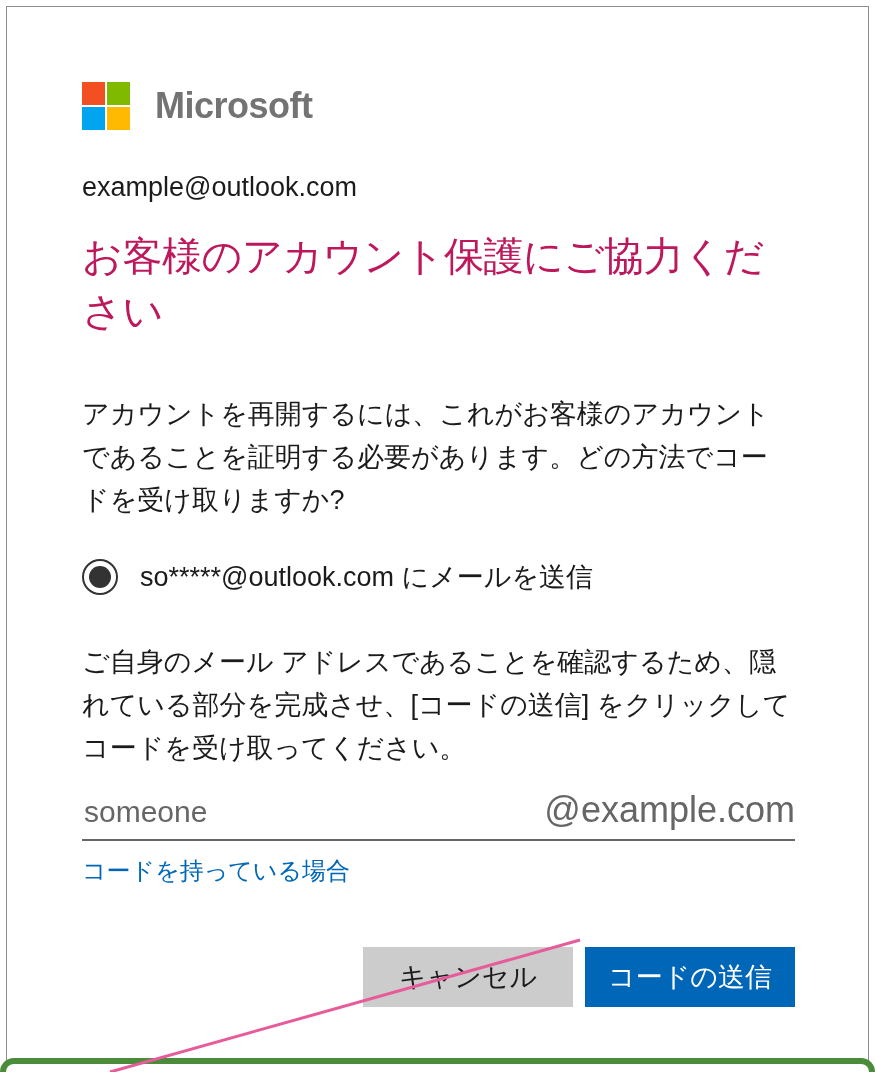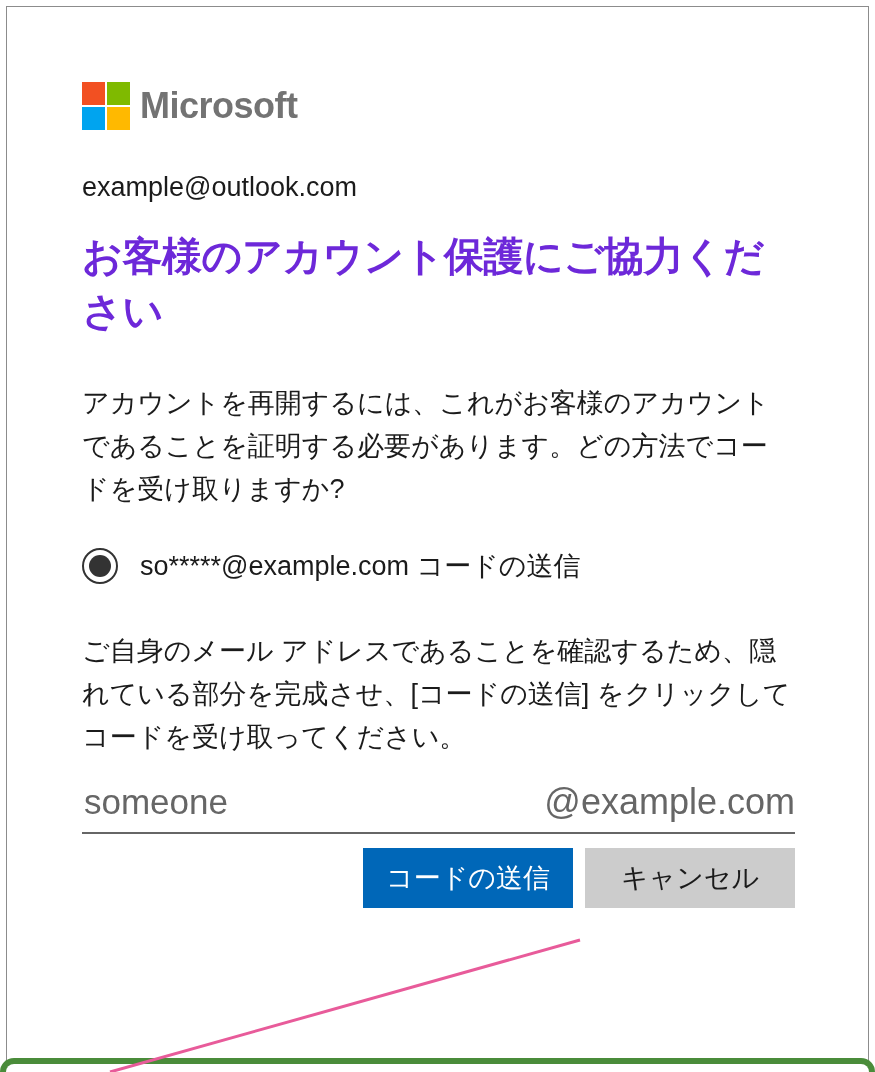--- a/index.html
+++ b/index.html
@@ -51,7 +51,7 @@
     .logo-row {
       display: flex;
       align-items: center;
-      gap: 10px;
+      gap: 25px;
       margin-bottom: 42px;
     }
     .ms-logo {

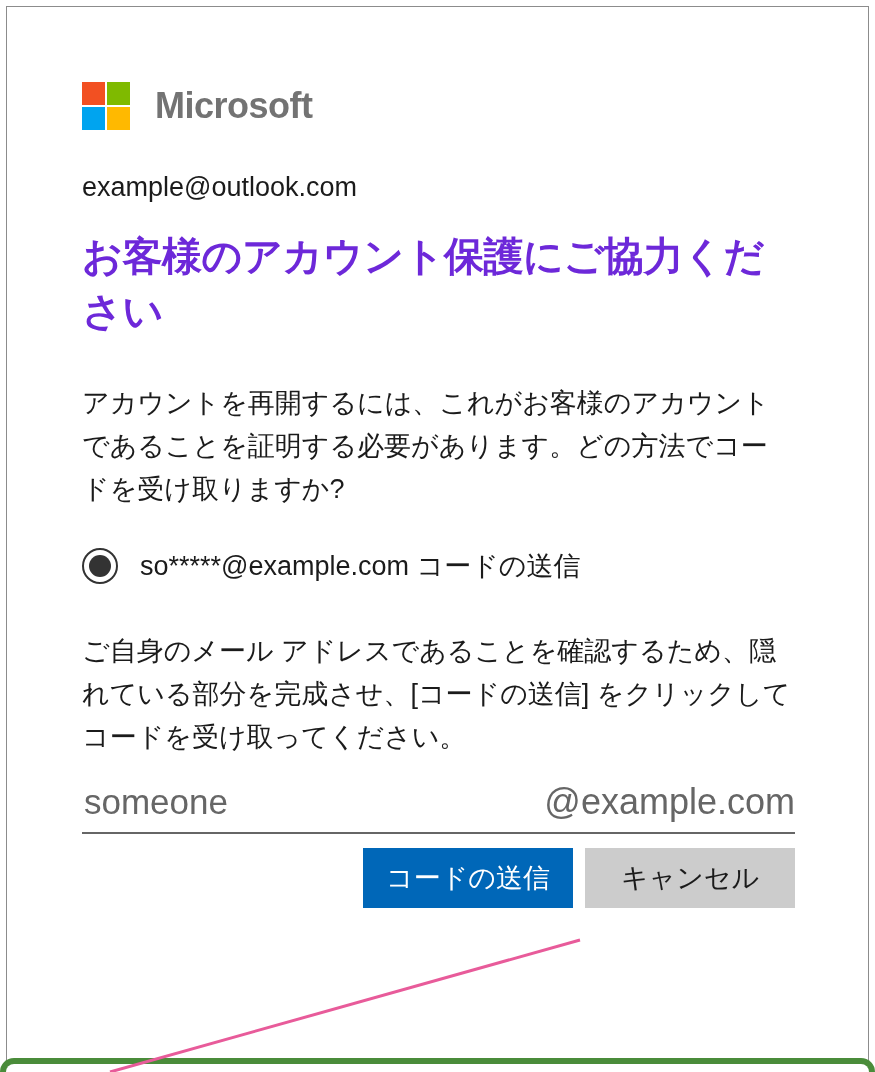--- a/index.html
+++ b/index.html
@@ -84,10 +84,10 @@
     }
     .page-title {
       font-size: 40px;
-      font-weight: 700;
-      color: #6d28d9;
+      font-weight: 400;
+      color: #be185d;
       line-height: 1.38;
-      margin-bottom: 43px;
+      margin-bottom: 54px;
       letter-spacing: -0.5px;
     }
     .description {

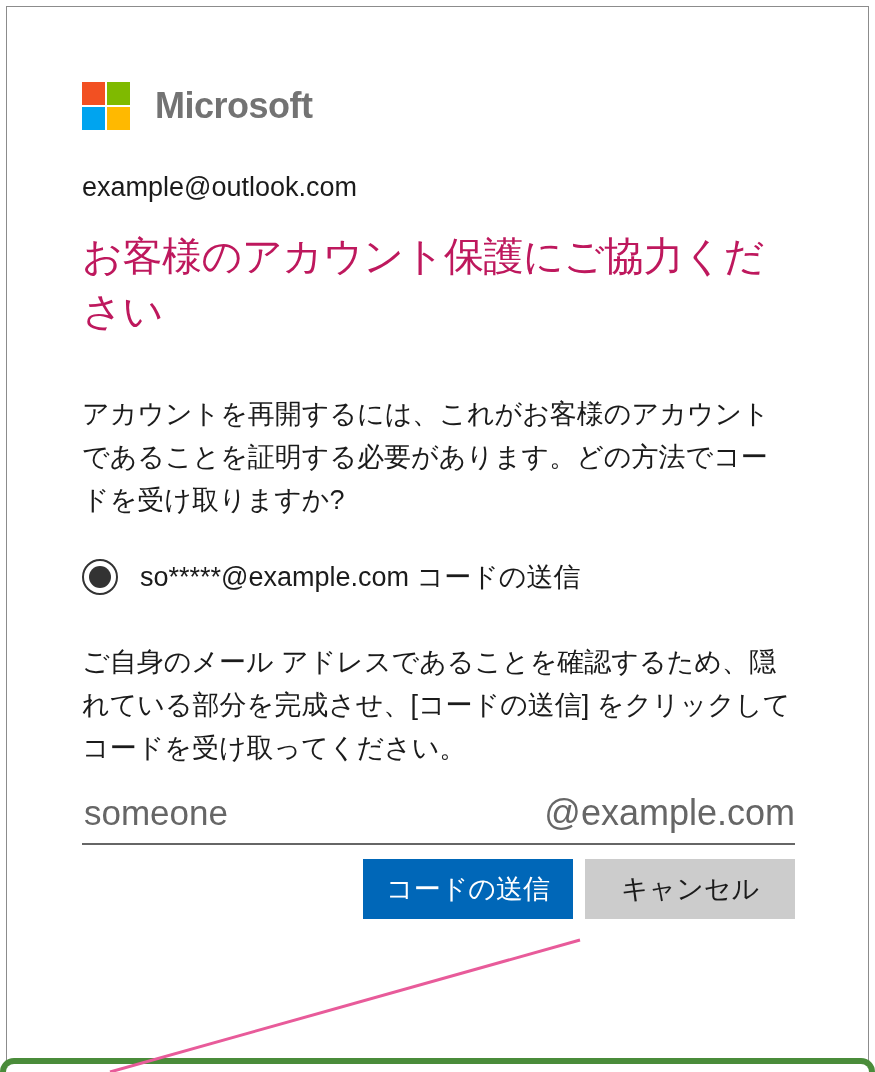--- a/index.html
+++ b/index.html
@@ -215,7 +215,7 @@
     <div class="radio-outer">
       <div class="radio-inner"></div>
     </div>
-    <span class="radio-label">so*****@example.com コードの送信</span>
+    <span class="radio-label">so*****@outlook.com にメールを送信</span>
   </div>
 
   <p class="instruction">ご自身のメール アドレスであることを確認するため、隠れている部分を完成させ、[コードの送信] をクリックしてコードを受け取ってください。</p>

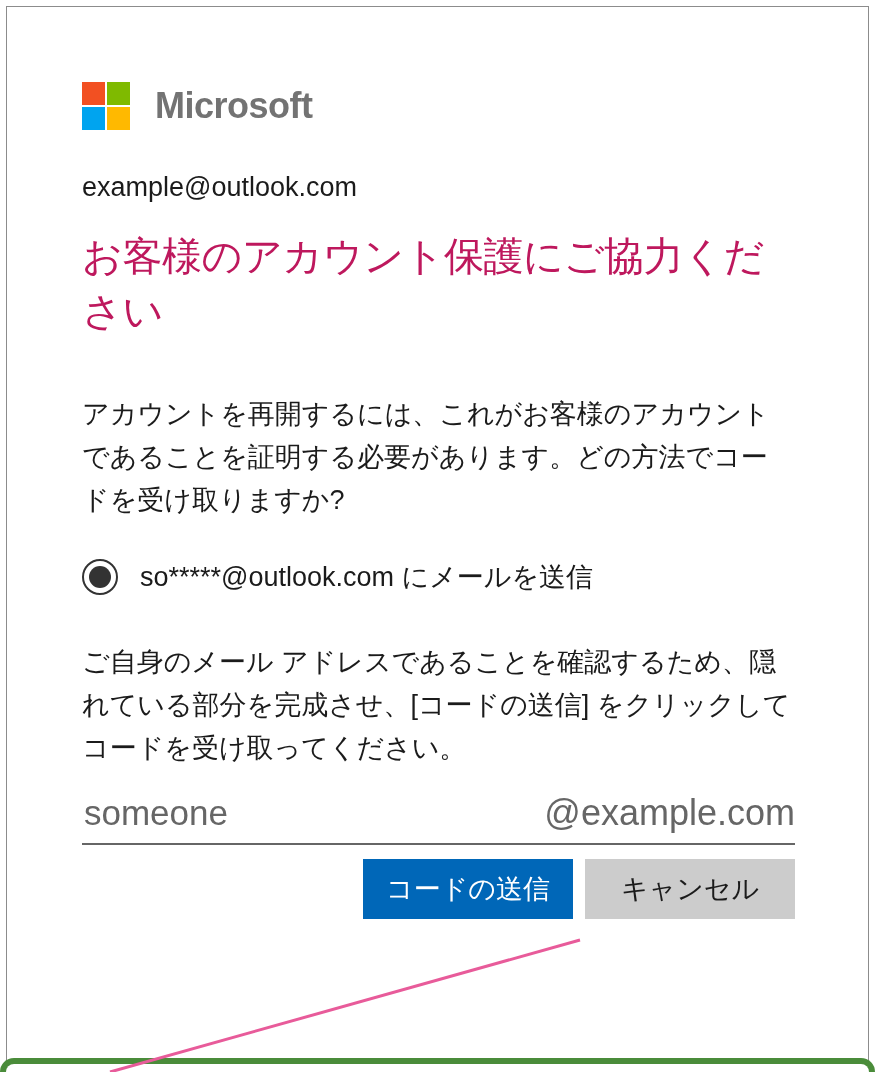--- a/index.html
+++ b/index.html
@@ -140,7 +140,7 @@
       flex: 1;
       border: none;
       outline: none;
-      font-size: 35px;
+      font-size: 30px;
       font-family: inherit;
       color: #4c1d95;
       padding: 4px 2px;

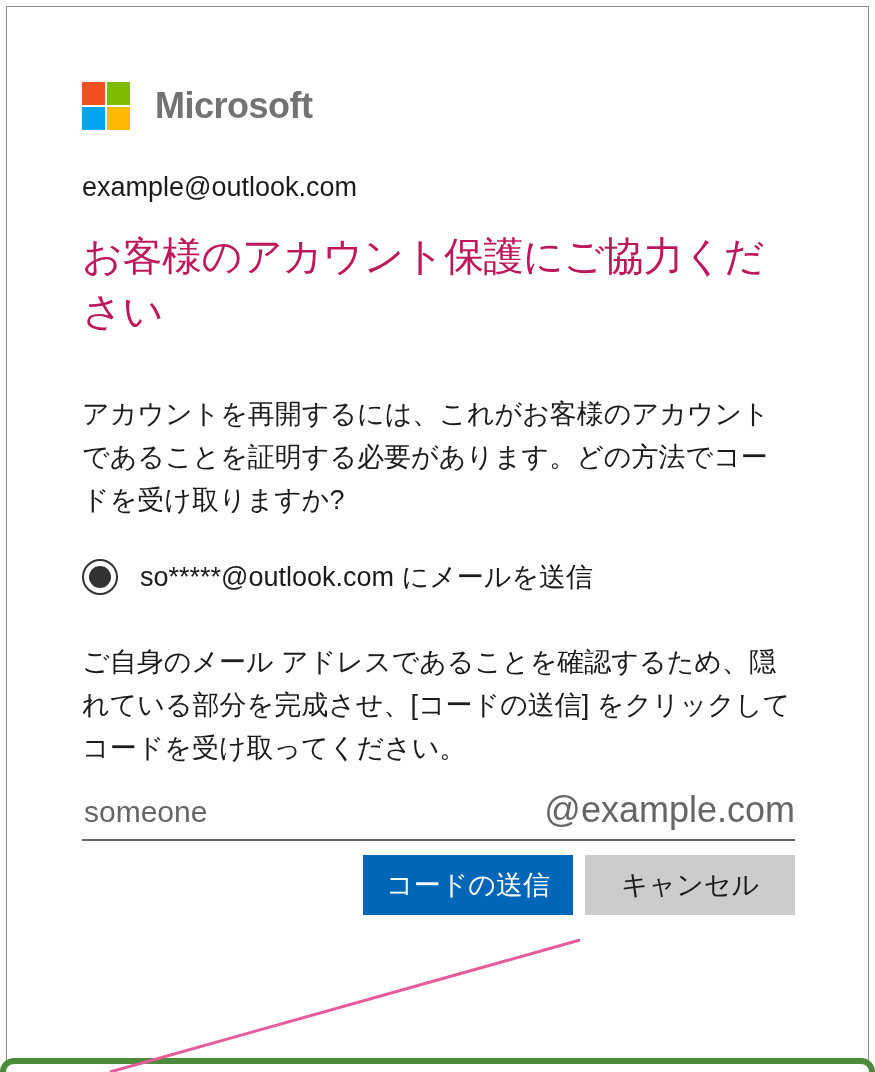--- a/index.html
+++ b/index.html
@@ -225,6 +225,7 @@
     <span class="email-suffix">@example.com</span>
   </div>
 
+  <a class="have-code-link">コードを持っている場合</a>
 
   <div class="button-row">
     <button class="btn btn-primary">コードの送信</button>

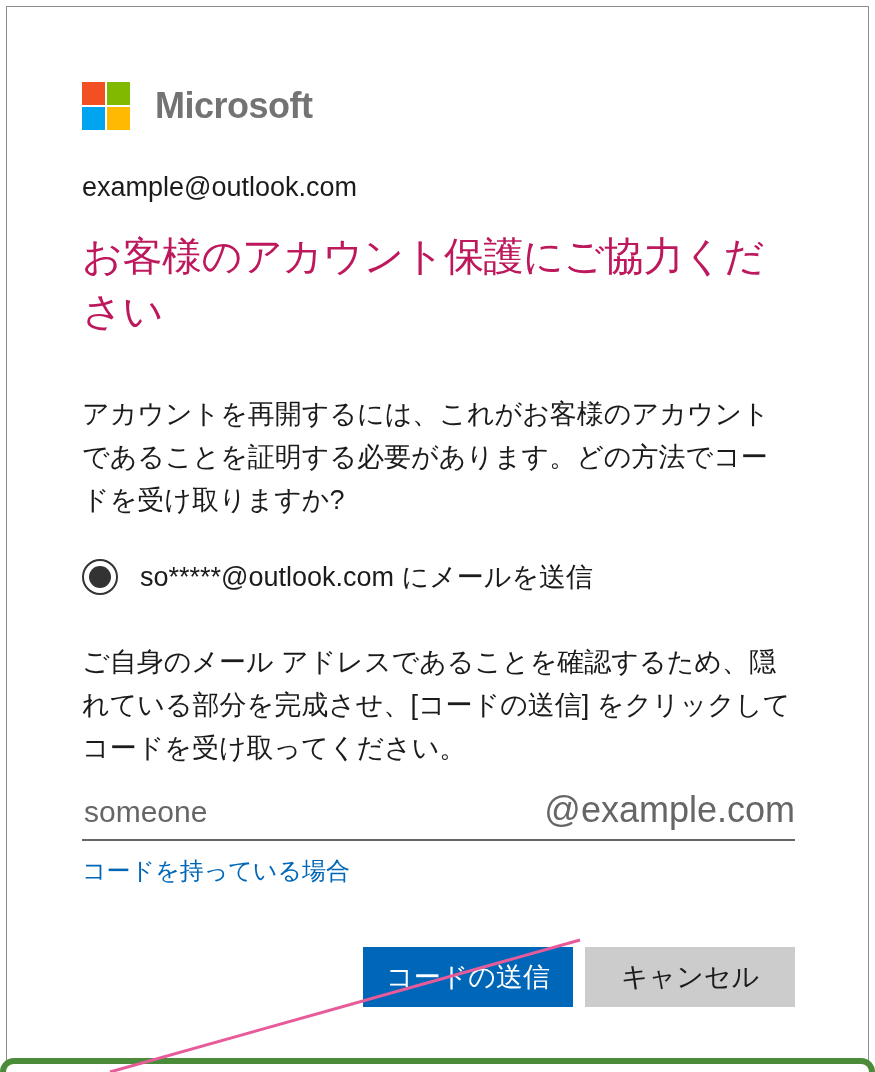--- a/index.html
+++ b/index.html
@@ -228,8 +228,8 @@
   <a class="have-code-link">コードを持っている場合</a>
 
   <div class="button-row">
+    <button class="btn btn-cancel">キャンセル</button>
     <button class="btn btn-primary">コードの送信</button>
-    <button class="btn btn-cancel">キャンセル</button>
   </div>
 </div>
 

